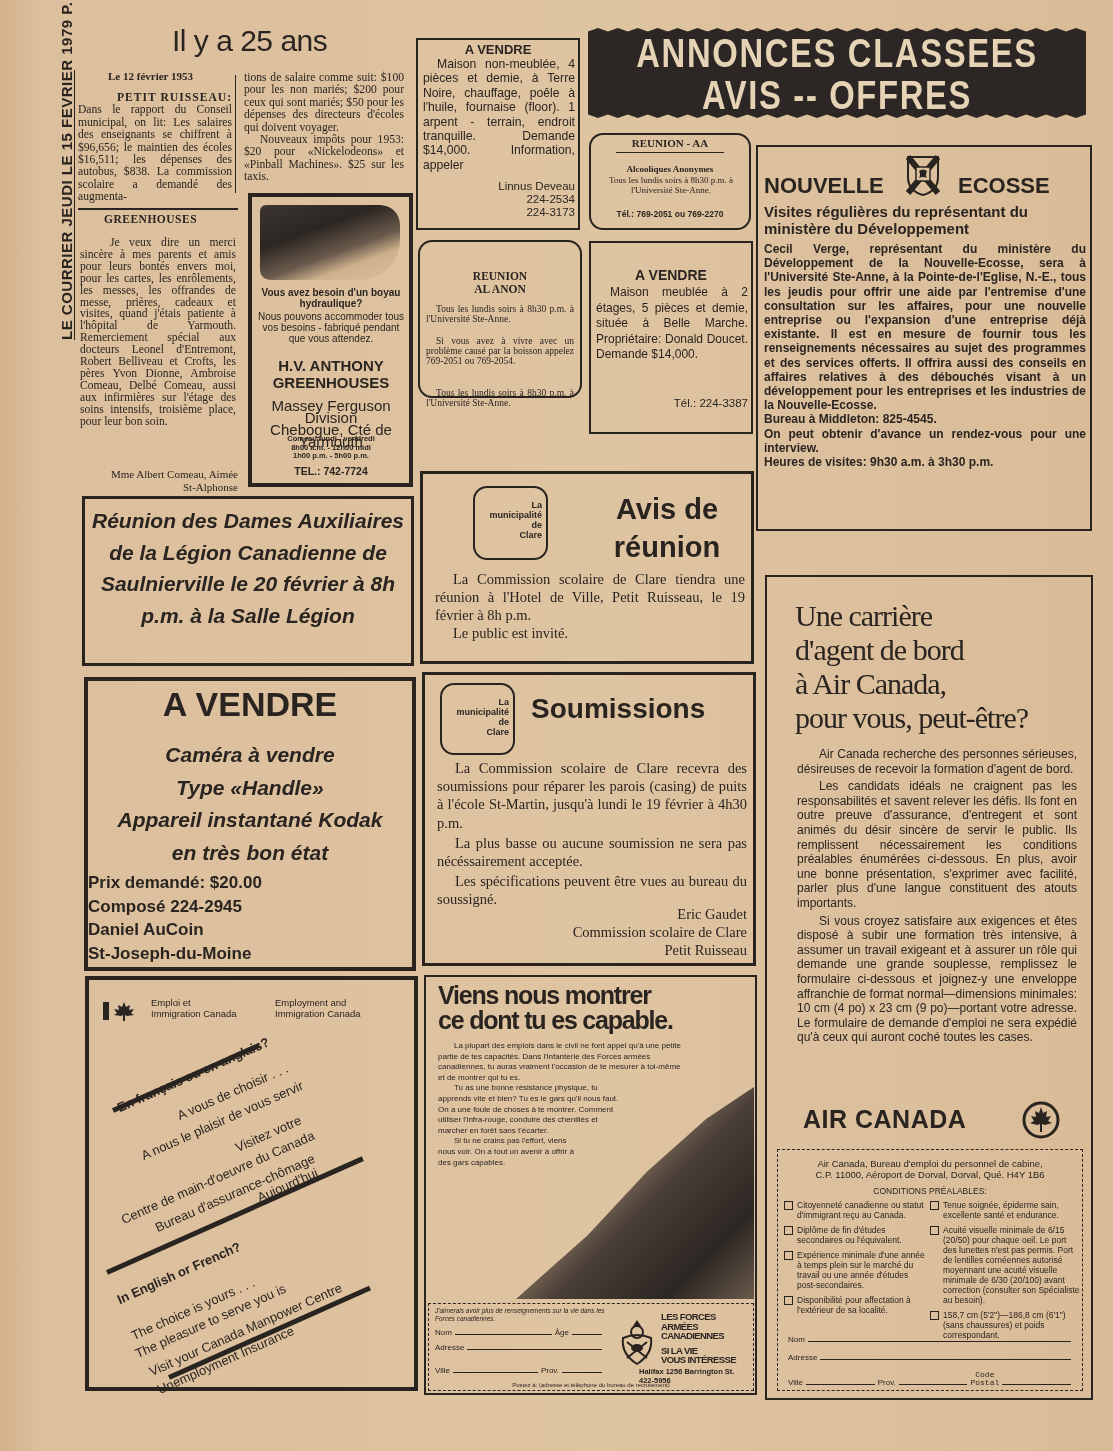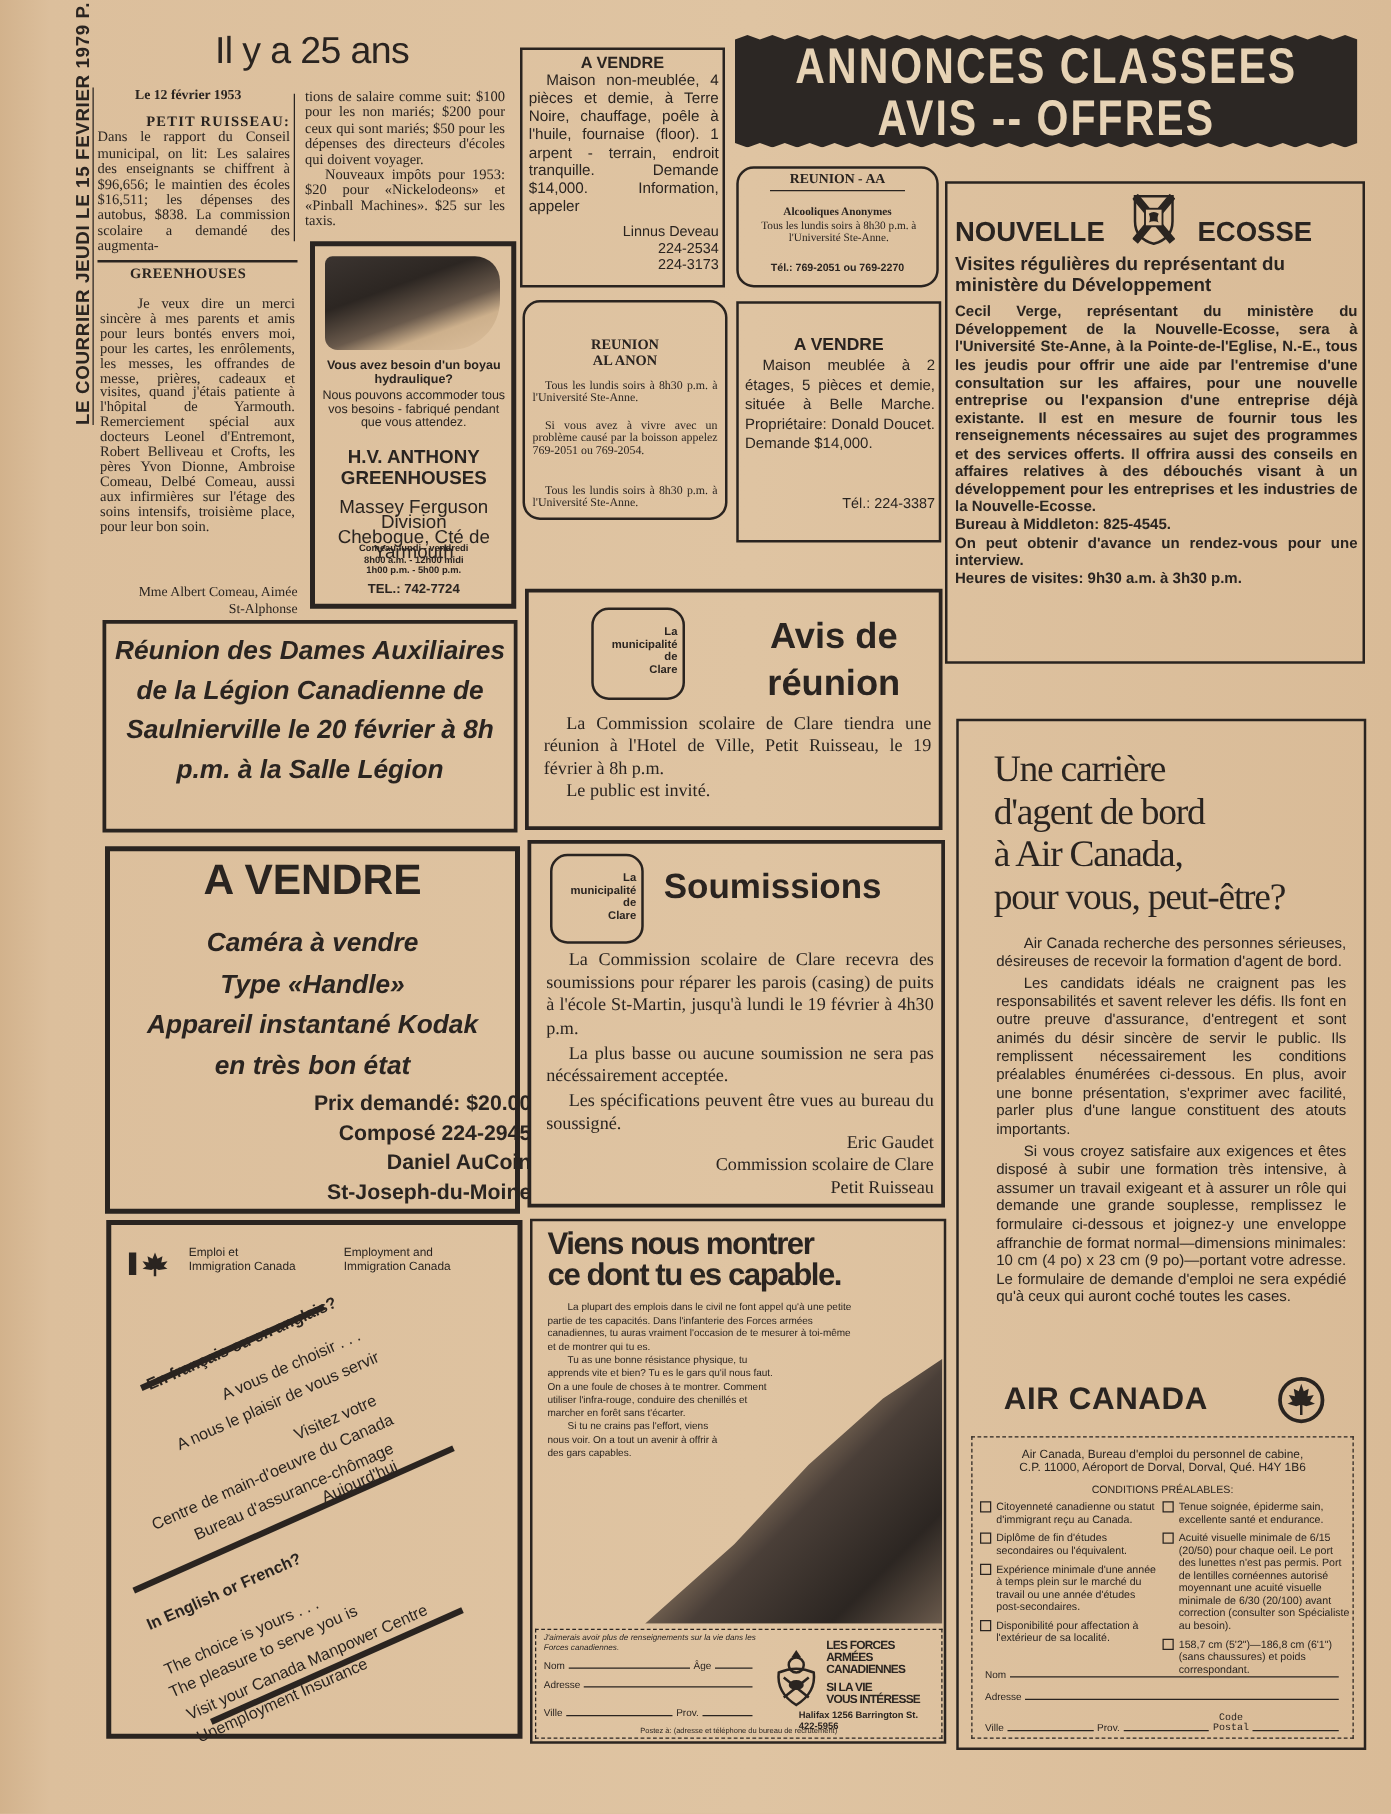--- a/index.html
+++ b/index.html
@@ -95,7 +95,7 @@
     <div class="abs sans" style="left:0;top:74px;width:158px;text-align:center;font-size:8.5px;font-weight:bold;">Tél.: 769-2051 ou 769-2270</div>
   </div>
 
-  <div class="rbox" style="left:418px;top:240px;width:164px;height:176px;">
+  <div class="rbox" style="left:418px;top:240px;width:164px;height:158px;">
     <div class="abs serif" style="left:0;top:28px;width:160px;text-align:center;font-size:11.5px;font-weight:bold;line-height:13px;">
       <div>REUNION</div>
       <div>AL ANON</div>

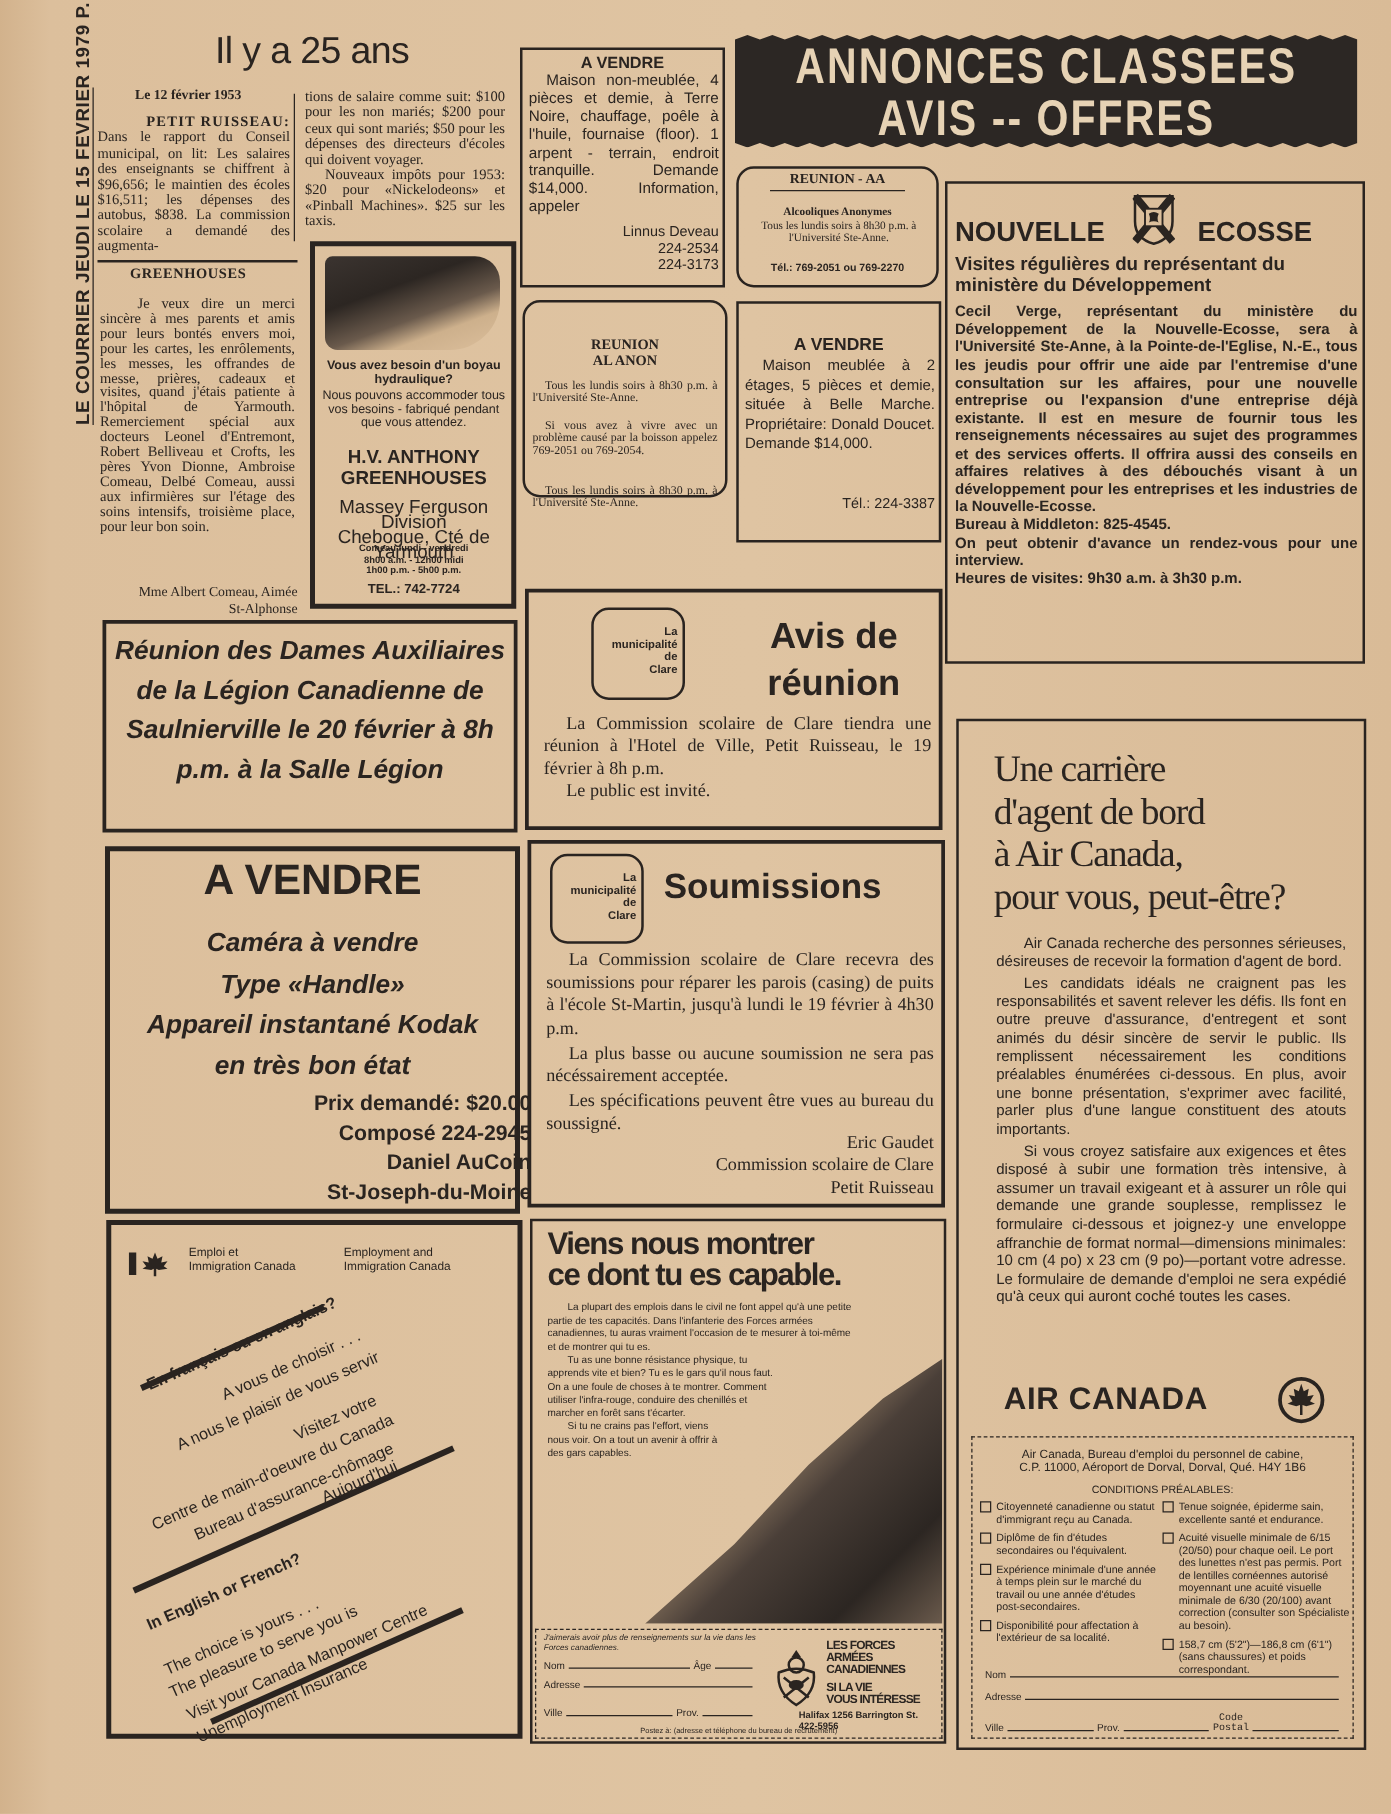--- a/index.html
+++ b/index.html
@@ -158,7 +158,7 @@
       <div>Appareil instantané Kodak</div>
       <div>en très bon état</div>
     </div>
-    <div class="abs sans" style="left:0;top:190px;width:324px;text-align:right;font-size:17px;font-weight:bold;line-height:23.5px;padding-left:13px;">
+    <div class="abs sans" style="left:0;top:190px;width:324px;text-align:left;font-size:17px;font-weight:bold;line-height:23.5px;">
       <div>Prix demandé: $20.00</div>
       <div>Composé 224-2945</div>
       <div>Daniel AuCoin</div>

